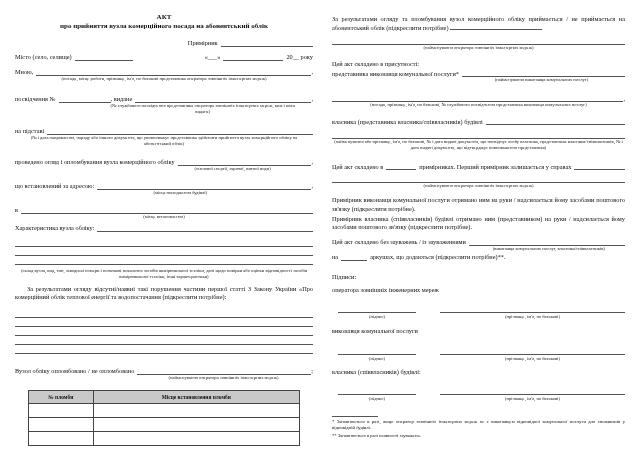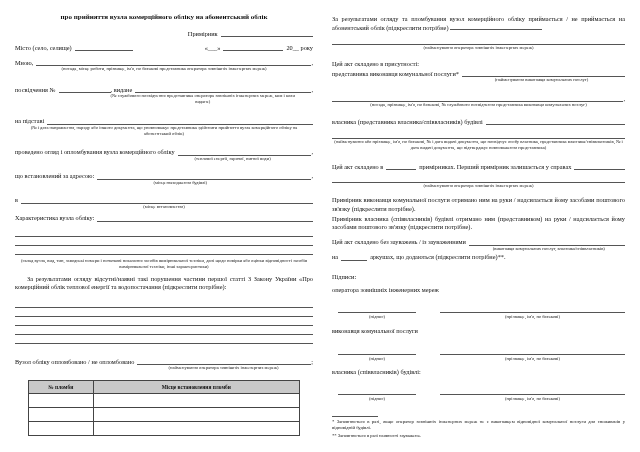--- a/index.html
+++ b/index.html
@@ -40,6 +40,7 @@
 <div class="sheet">
 
   <div class="page page-left">
+    <div class="title">АКТ</div>
     <div class="title">про прийняття вузла комерційного обліку на абонентський облік</div>
 
     <div class="row" style="margin-top:7px;">

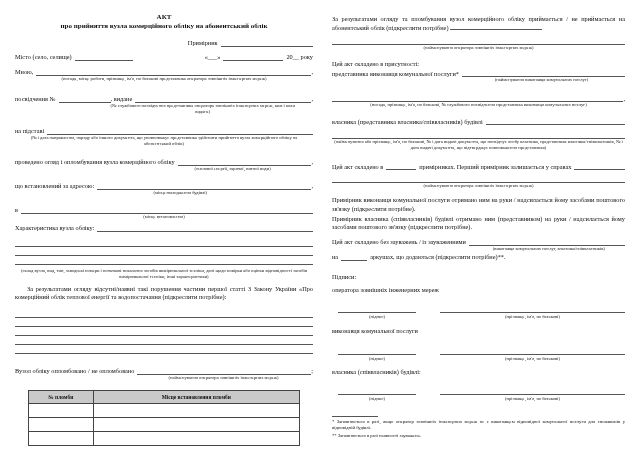--- a/index.html
+++ b/index.html
@@ -41,7 +41,7 @@
 
   <div class="page page-left">
     <div class="title">АКТ</div>
-    <div class="title">про прийняття вузла комерційного обліку на абонентський облік</div>
+    <div class="title">про прийняття вузла комерційного посада на абонентський облік</div>
 
     <div class="row" style="margin-top:7px;">
       <div style="width:58%;"></div>

